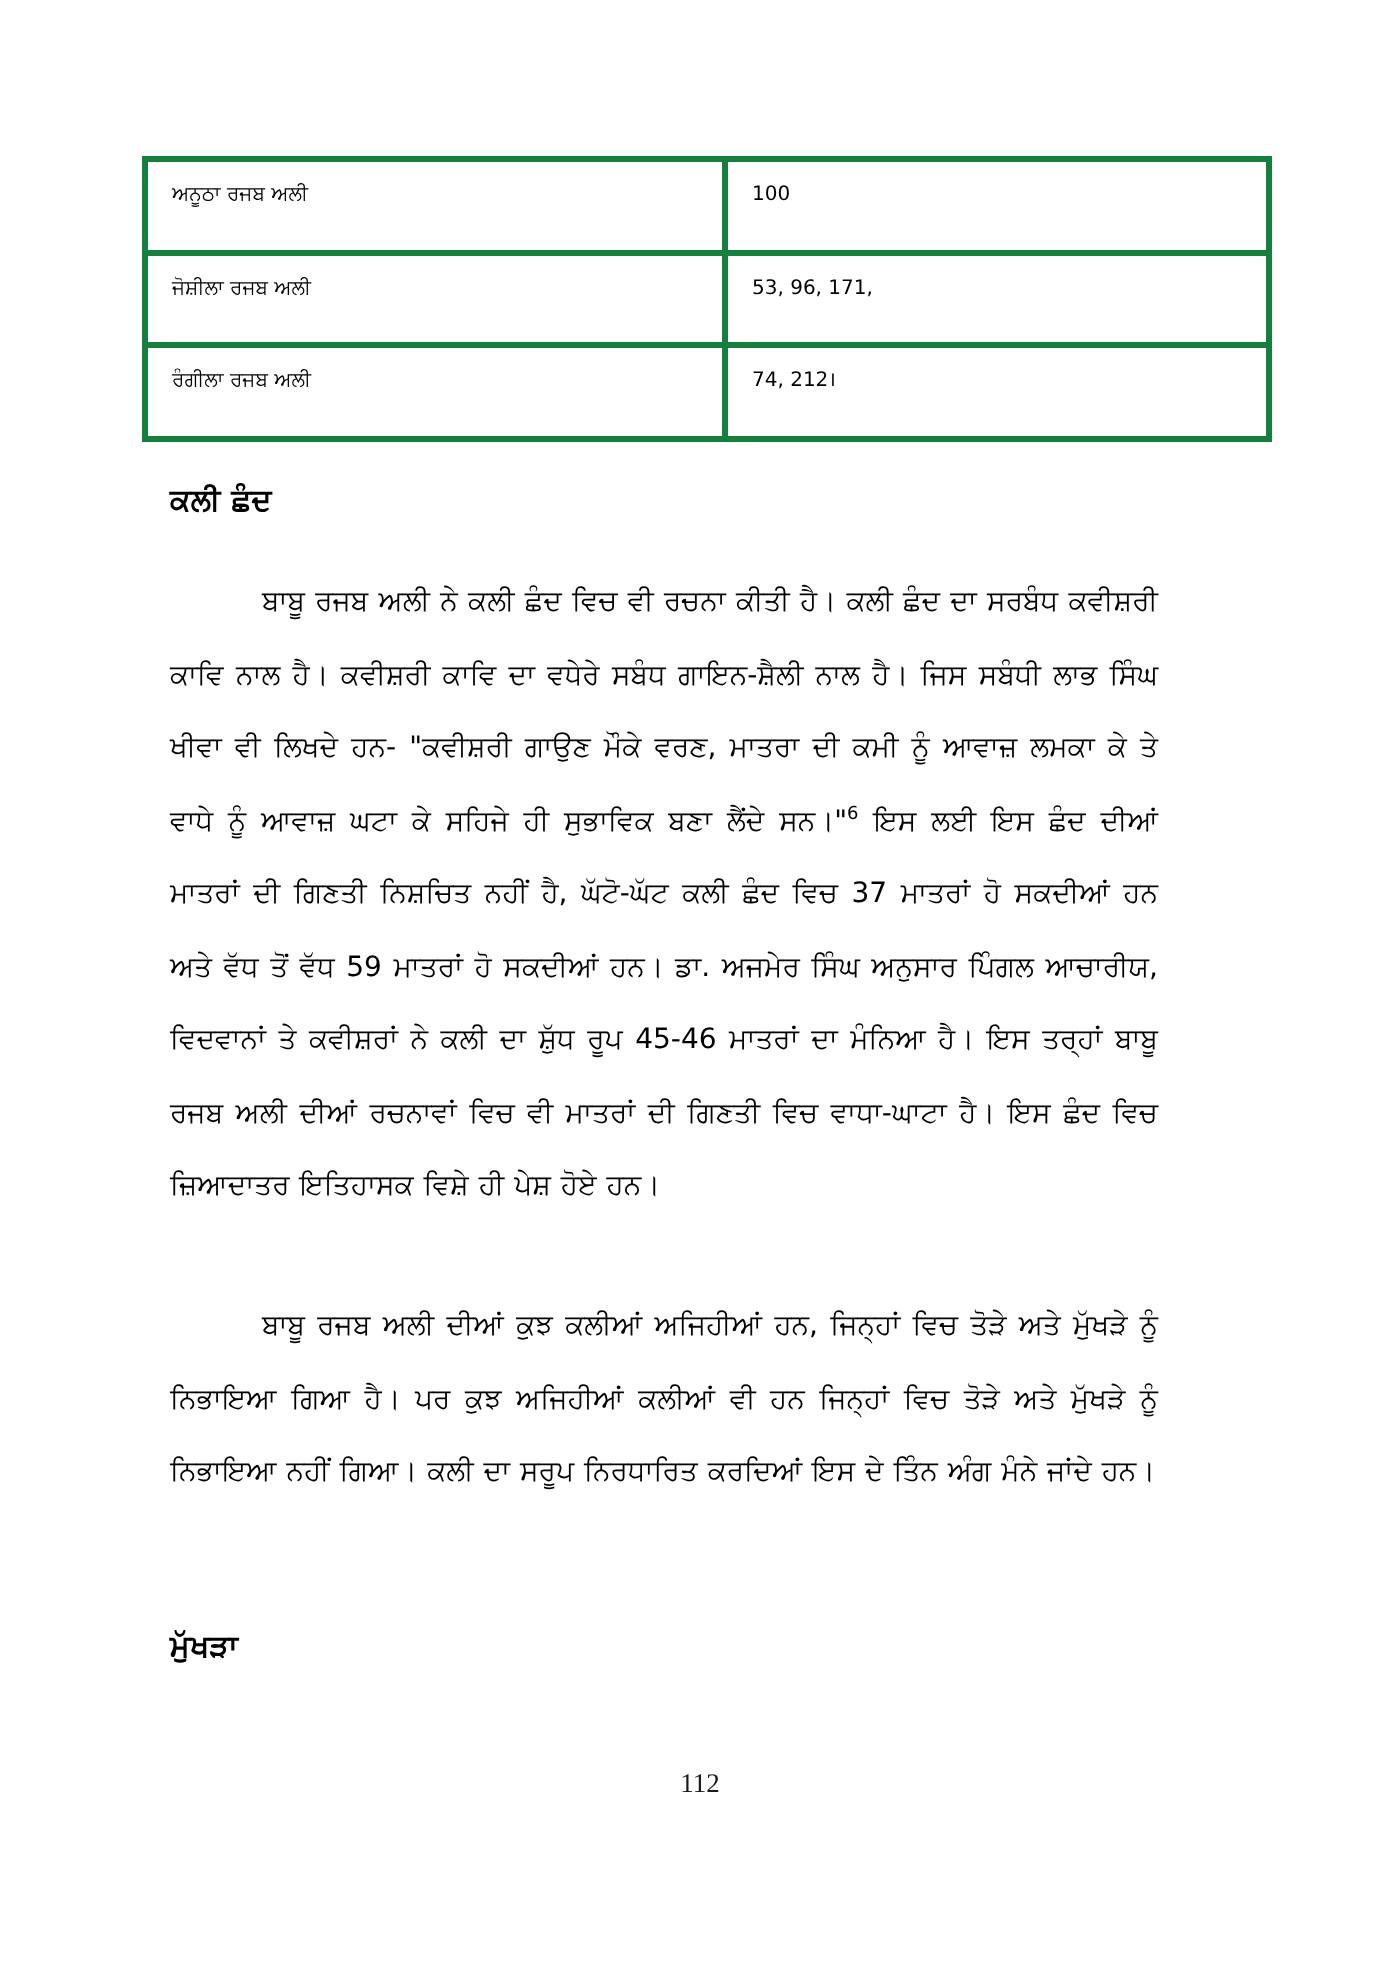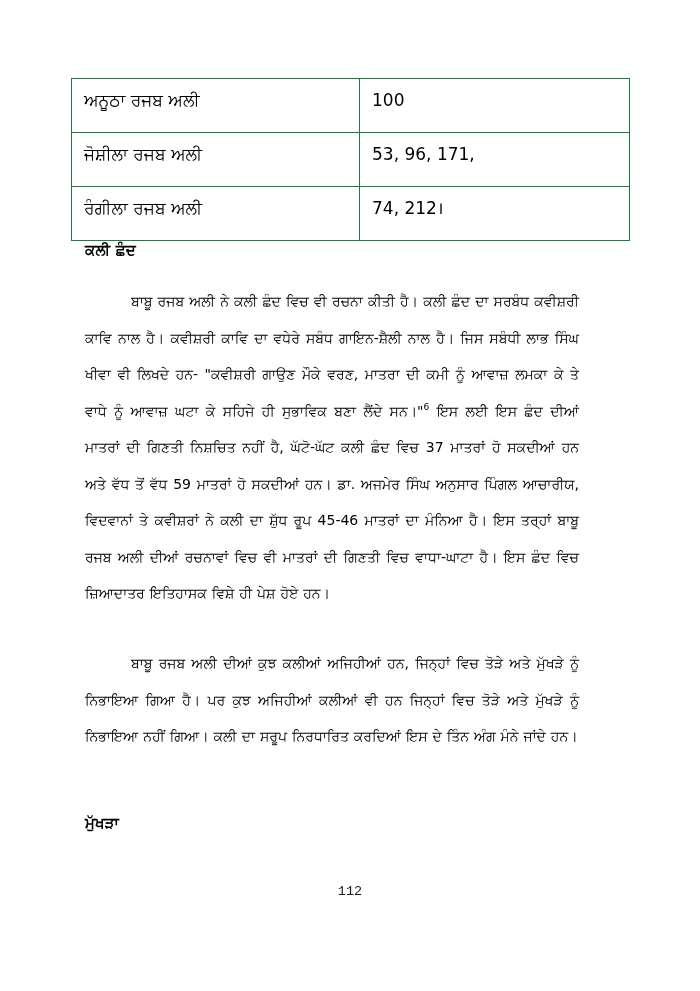--- a/index.html
+++ b/index.html
@@ -35,10 +35,10 @@
     table-layout: fixed;
   }
   .data-table td {
-    border: 1px solid #15803d;
+    border: 3px solid #15803d;
     padding: 10px 12px 20px 12px;
     vertical-align: top;
-    font-size: 17px;
+    font-size: 10px;
     line-height: 1.35;
     font-family: "DejaVu Sans", "Liberation Sans", sans-serif;
   }

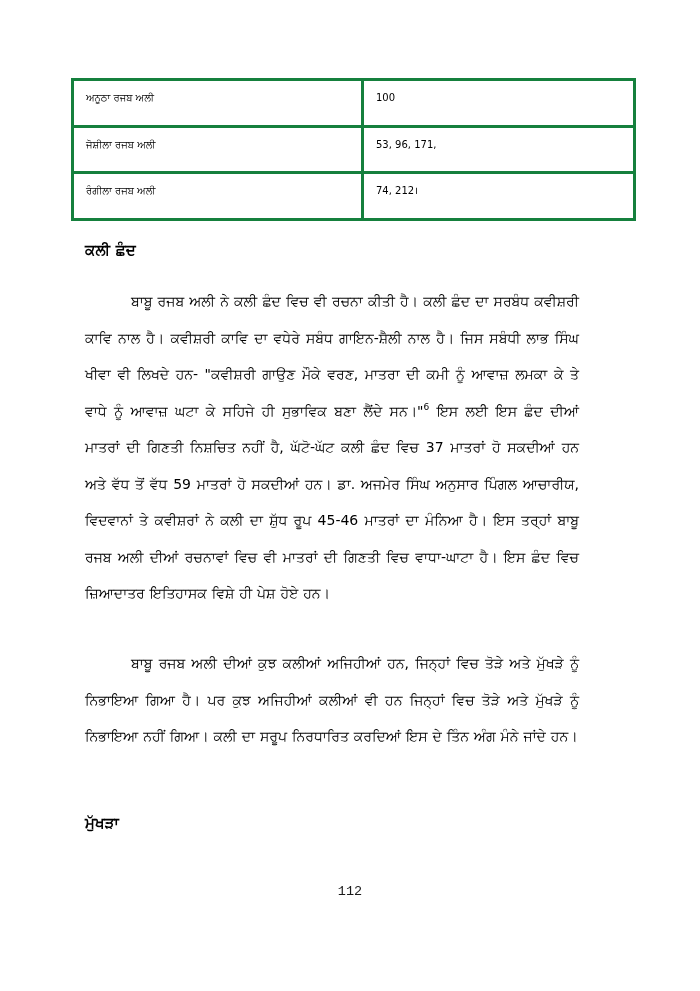--- a/index.html
+++ b/index.html
@@ -86,7 +86,7 @@
     top: 884px;
     width: 700px;
     text-align: center;
-    font-family: Liberation Mono, monospace;
+    font-family: Liberation Serif, serif;
     font-size: 13.5px;
     color: #1a1a1a;
   }

